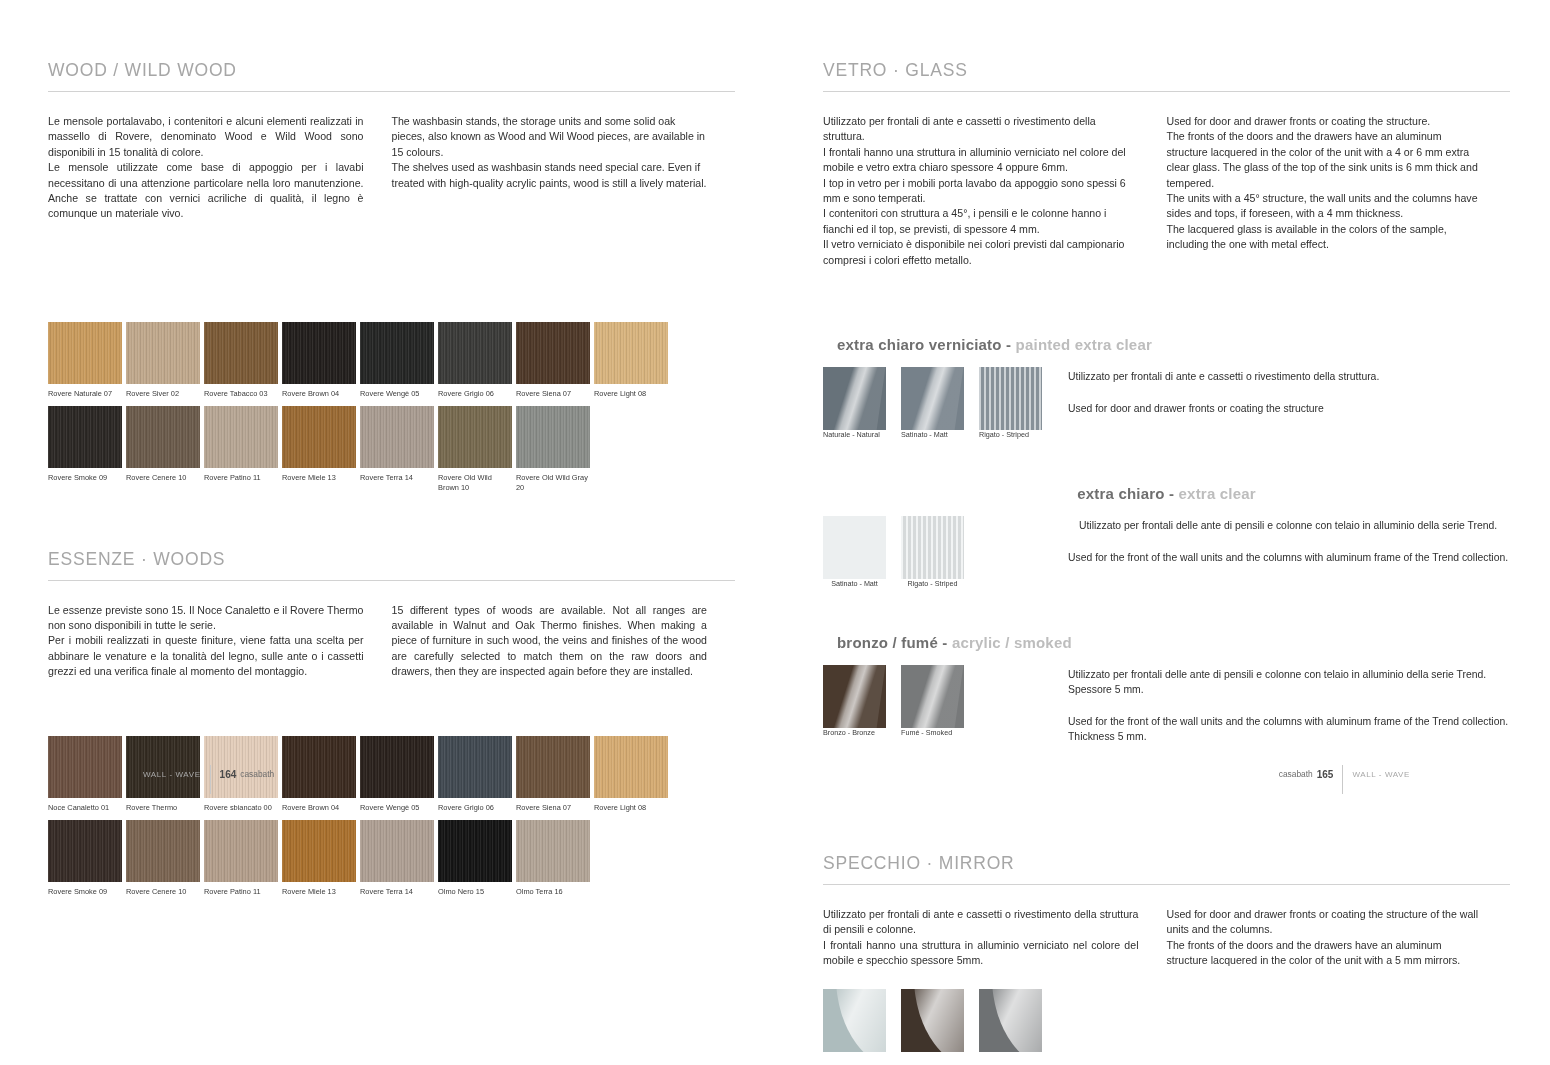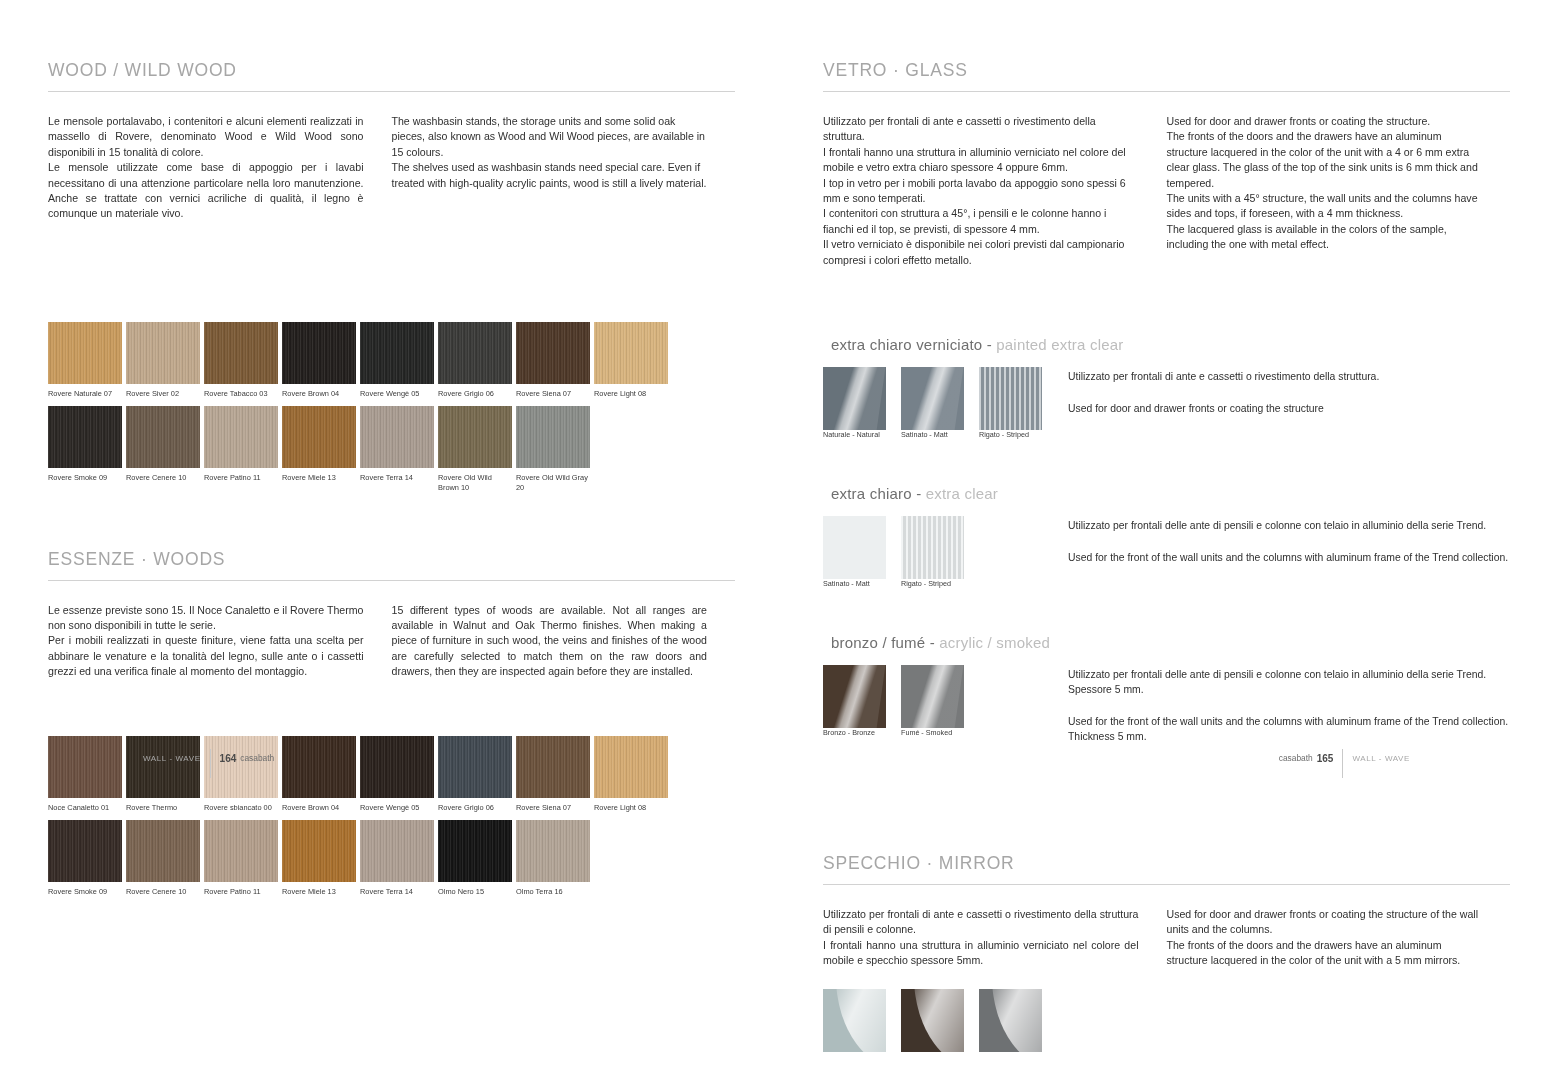--- a/index.html
+++ b/index.html
@@ -118,8 +118,8 @@
   .sub-head {
     font-size: 15px;
     color: #6f6f6f;
-    margin: 8px;
-    font-weight: 400;
+    margin: 14px;
+    font-weight: 700;
     letter-spacing: 0.2px;
   }
   .sub-head .en { color: #bdbdbd; }

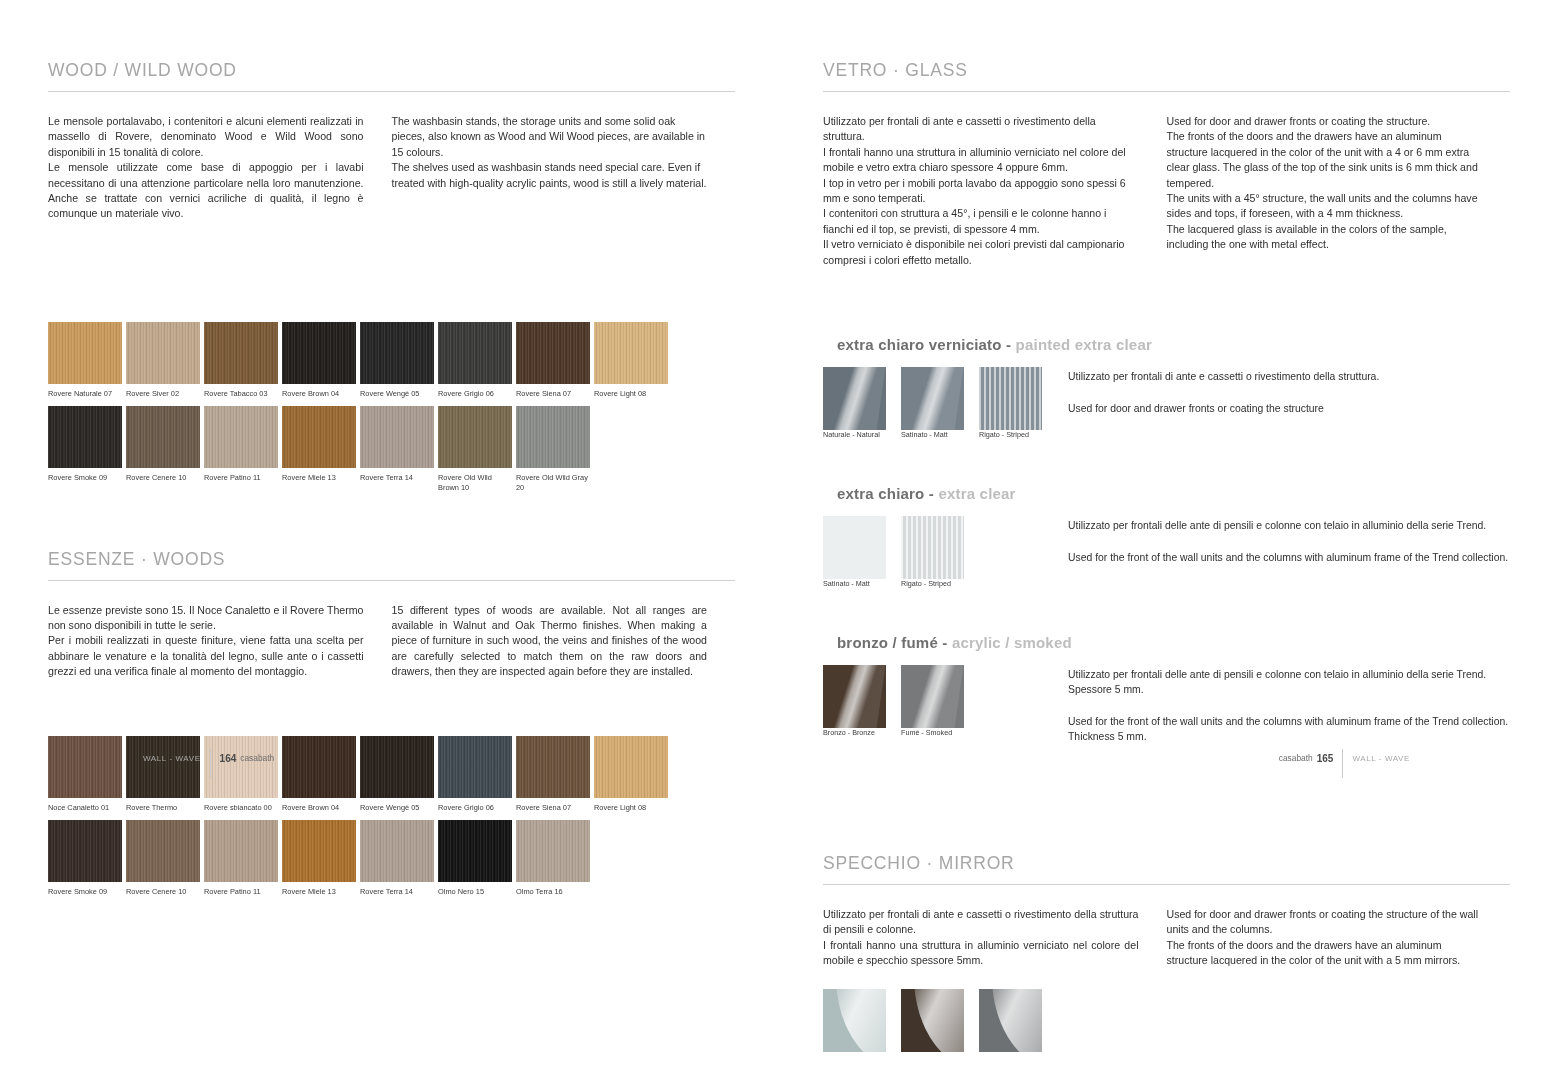--- a/index.html
+++ b/index.html
@@ -436,7 +436,7 @@
             </div>
           </div>
         </div>
-        <div style="margin-bottom: 46px;">
+        <div style="margin-bottom: 46px; text-align: center;">
           <h2 class="sub-head"><span>extra chiaro</span><span> - </span><span class="en">extra clear</span></h2>
           <div class="glass-block">
             <div class="glass-chips" style="width: 245px; flex: 0 0 245px;">

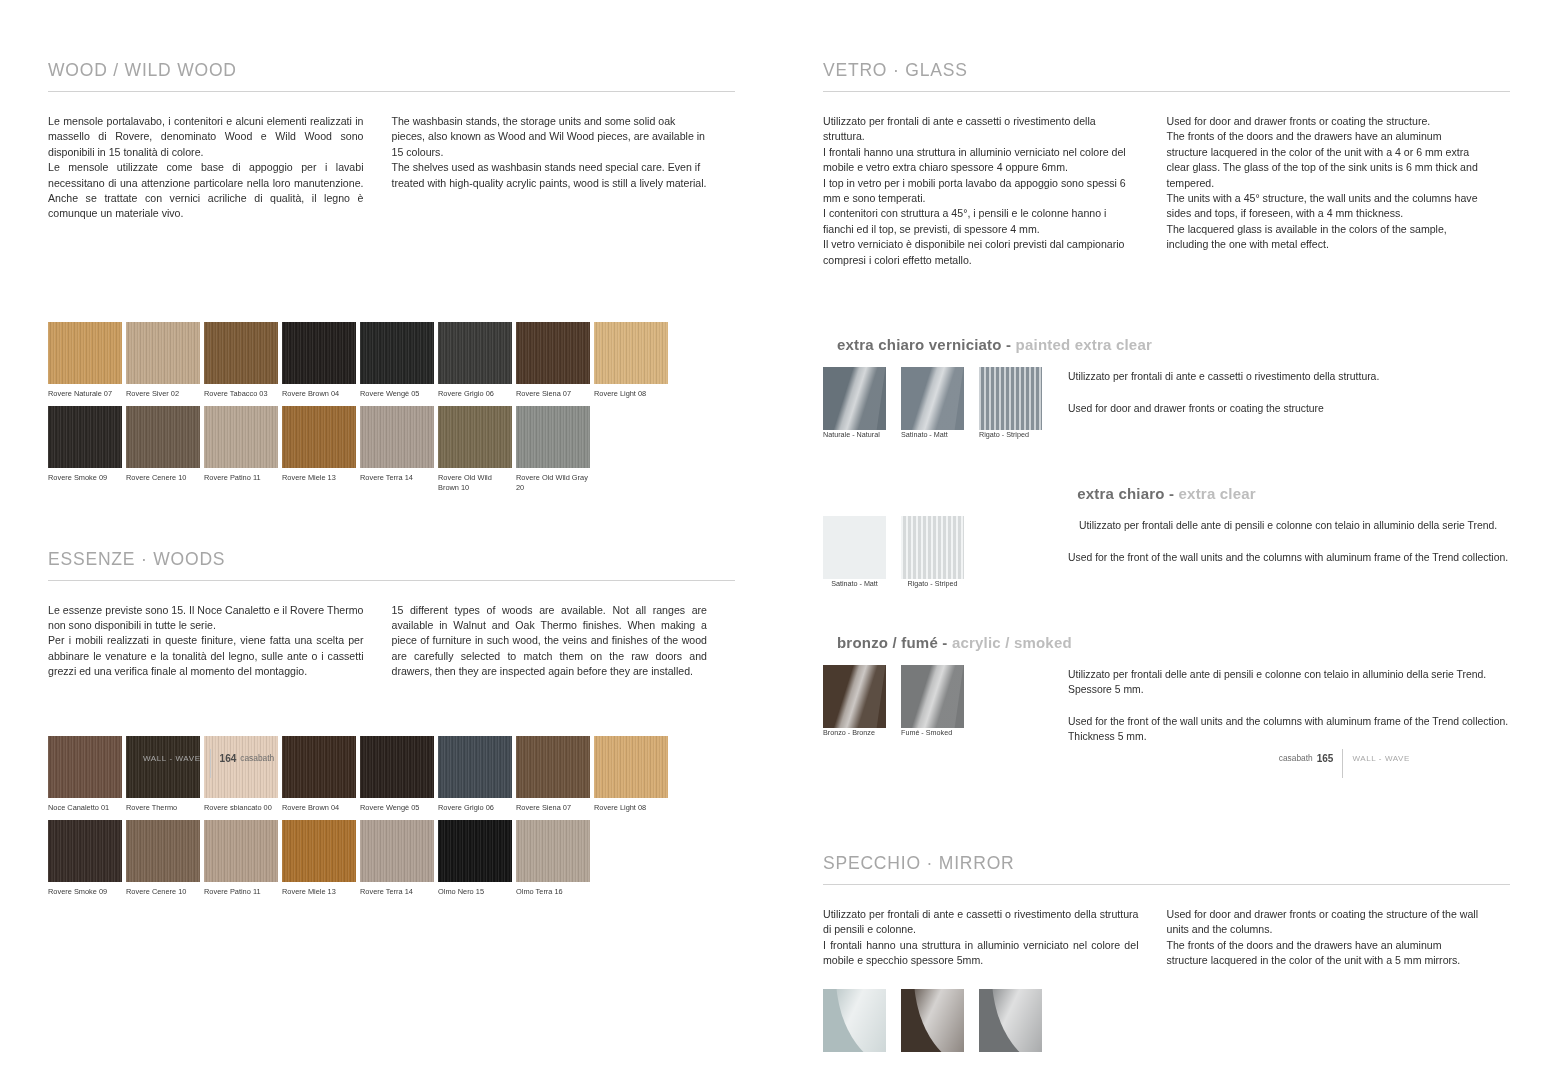--- a/index.html
+++ b/index.html
@@ -202,7 +202,7 @@
   
   .footer {
     position: absolute;
-    bottom: 32px;
+    bottom: 16px;
     font-size: 8px;
     color: #a8a8a8;
     letter-spacing: 0.6px;

